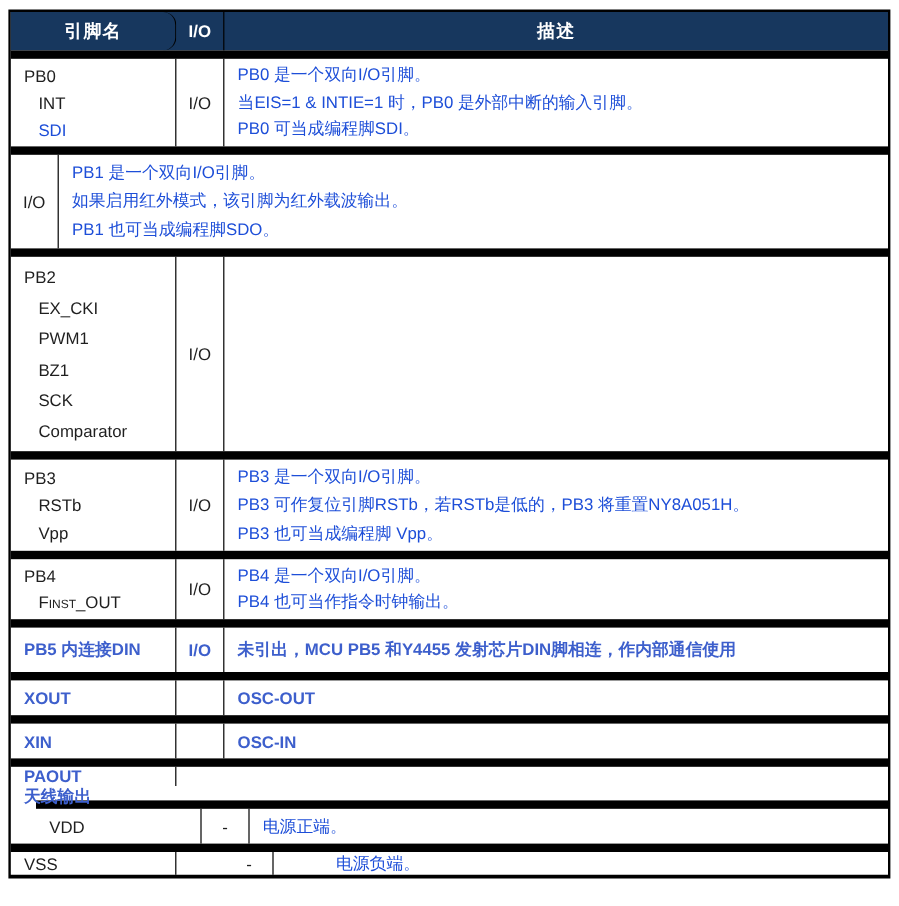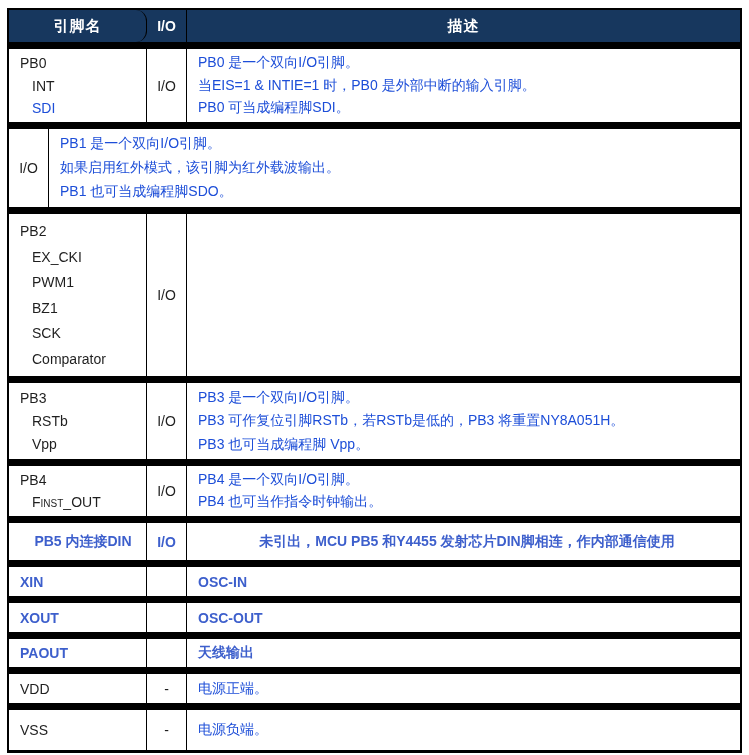--- a/index.html
+++ b/index.html
@@ -35,7 +35,7 @@
   .blue .pin, .blue .desc, .blue .c2 { color:#3d5fcc; font-weight:bold; }
 
   .r0 { height:80px; } .r1 { height:85px; } .r2 { height:169px; }
-  .r3 { height:83px; } .r4 { height:57px; } .r5 { height:44px;text-align:center; }
+  .r3 { height:83px; } .r4 { height:57px; } .r5 { height:44px; }
   .r6 { height:36px; } .r7 { height:36px; } .r8 { height:35px; }
   .r9 { height:36px; } .r10 { height:47px; }
 </style>

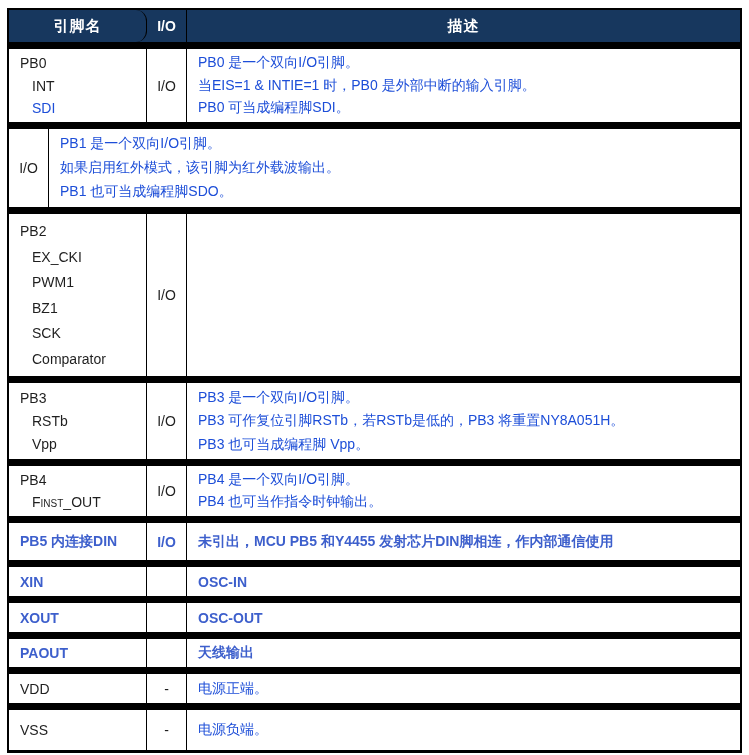--- a/index.html
+++ b/index.html
@@ -122,6 +122,16 @@
       </div>
     </div>
 
+    <div class="row r7 blue">
+      <div class="c1">
+        <div class="pin">XOUT</div>
+      </div>
+      <div class="c2"></div>
+      <div class="c3">
+        <div class="desc">OSC-OUT</div>
+      </div>
+    </div>
+
     <div class="row r6 blue">
       <div class="c1">
         <div class="pin">XIN</div>
@@ -129,16 +139,6 @@
       <div class="c2"></div>
       <div class="c3">
         <div class="desc">OSC-IN</div>
-      </div>
-    </div>
-
-    <div class="row r7 blue">
-      <div class="c1">
-        <div class="pin">XOUT</div>
-      </div>
-      <div class="c2"></div>
-      <div class="c3">
-        <div class="desc">OSC-OUT</div>
       </div>
     </div>
 

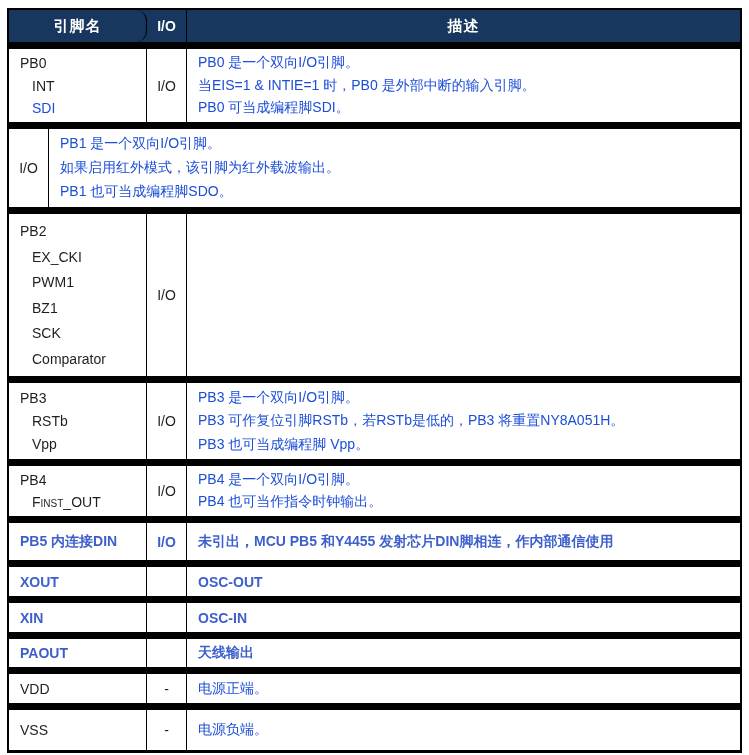--- a/index.html
+++ b/index.html
@@ -36,7 +36,7 @@
 
   .r0 { height:80px; } .r1 { height:85px; } .r2 { height:169px; }
   .r3 { height:83px; } .r4 { height:57px; } .r5 { height:44px; }
-  .r6 { height:36px; } .r7 { height:36px; } .r8 { height:35px; }
+  .r6 { height:36px; } .r7 { height:36px; } .r8 { height:35px;flex-direction:column; }
   .r9 { height:36px; } .r10 { height:47px; }
 </style>
 </head>

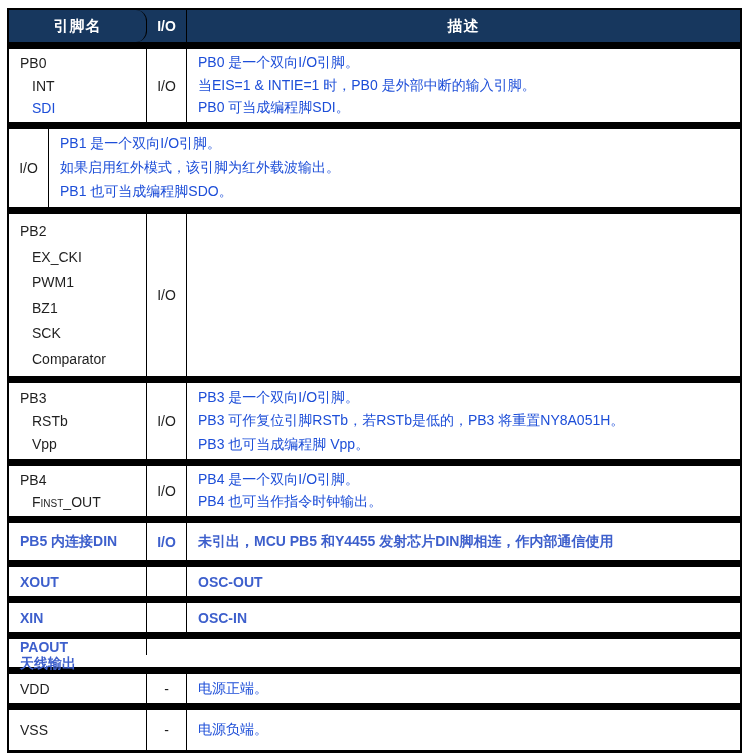--- a/index.html
+++ b/index.html
@@ -37,7 +37,7 @@
   .r0 { height:80px; } .r1 { height:85px; } .r2 { height:169px; }
   .r3 { height:83px; } .r4 { height:57px; } .r5 { height:44px; }
   .r6 { height:36px; } .r7 { height:36px; } .r8 { height:35px;flex-direction:column; }
-  .r9 { height:36px; } .r10 { height:47px; }
+  .r9 { height:36px;margin-left:21px; } .r10 { height:47px; }
 </style>
 </head>
 <body>

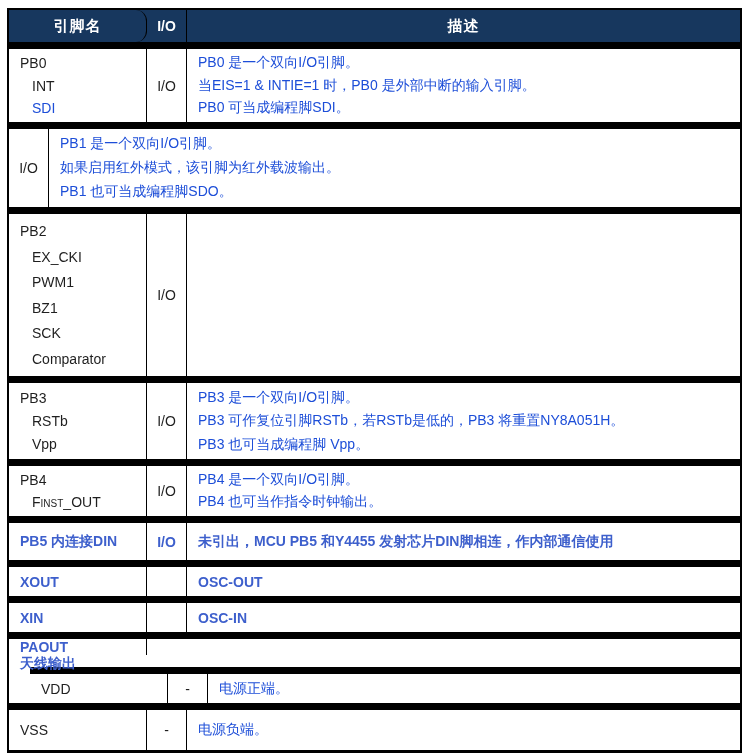--- a/index.html
+++ b/index.html
@@ -37,7 +37,7 @@
   .r0 { height:80px; } .r1 { height:85px; } .r2 { height:169px; }
   .r3 { height:83px; } .r4 { height:57px; } .r5 { height:44px; }
   .r6 { height:36px; } .r7 { height:36px; } .r8 { height:35px;flex-direction:column; }
-  .r9 { height:36px;margin-left:21px; } .r10 { height:47px; }
+  .r9 { height:36px;margin-left:21px; } .r10 { height:26px;gap:41px; }
 </style>
 </head>
 <body>

